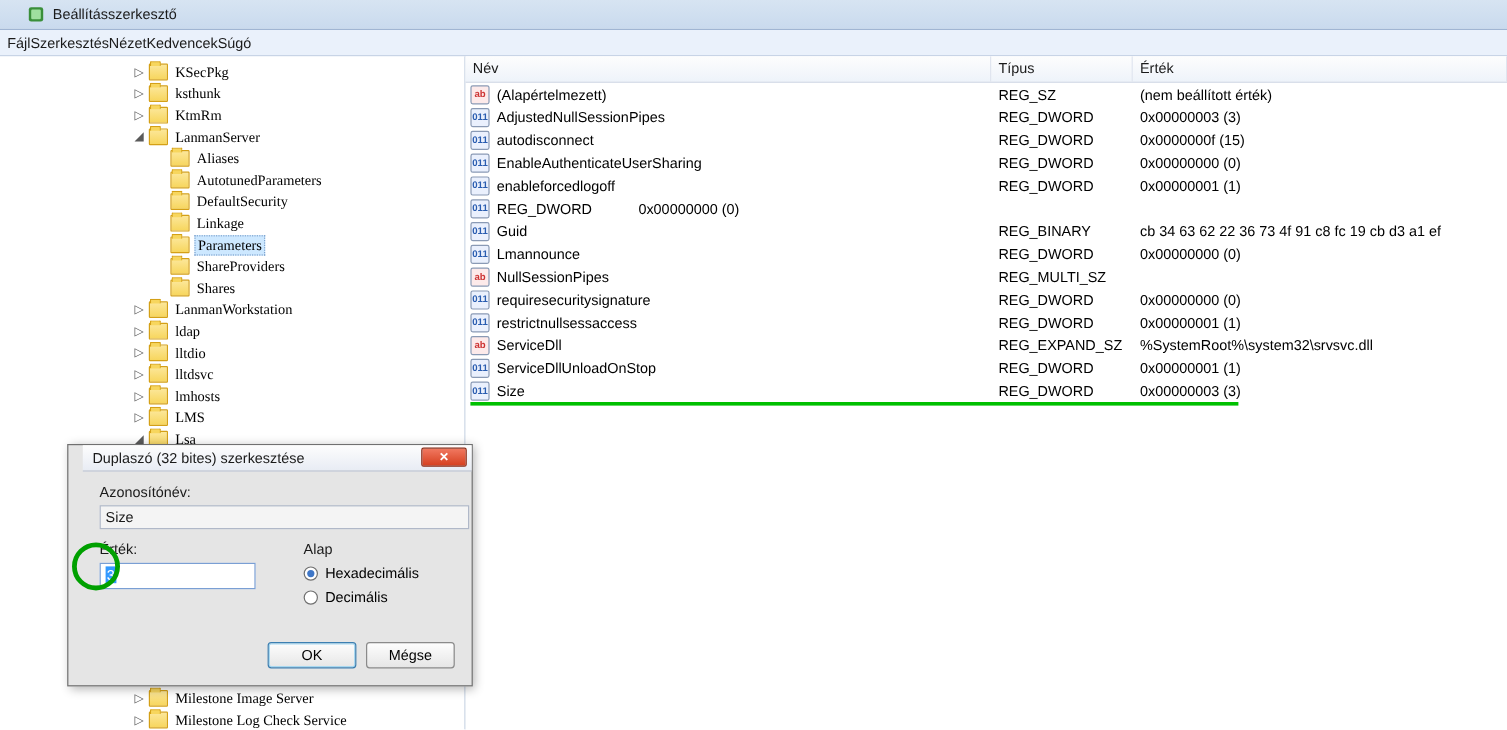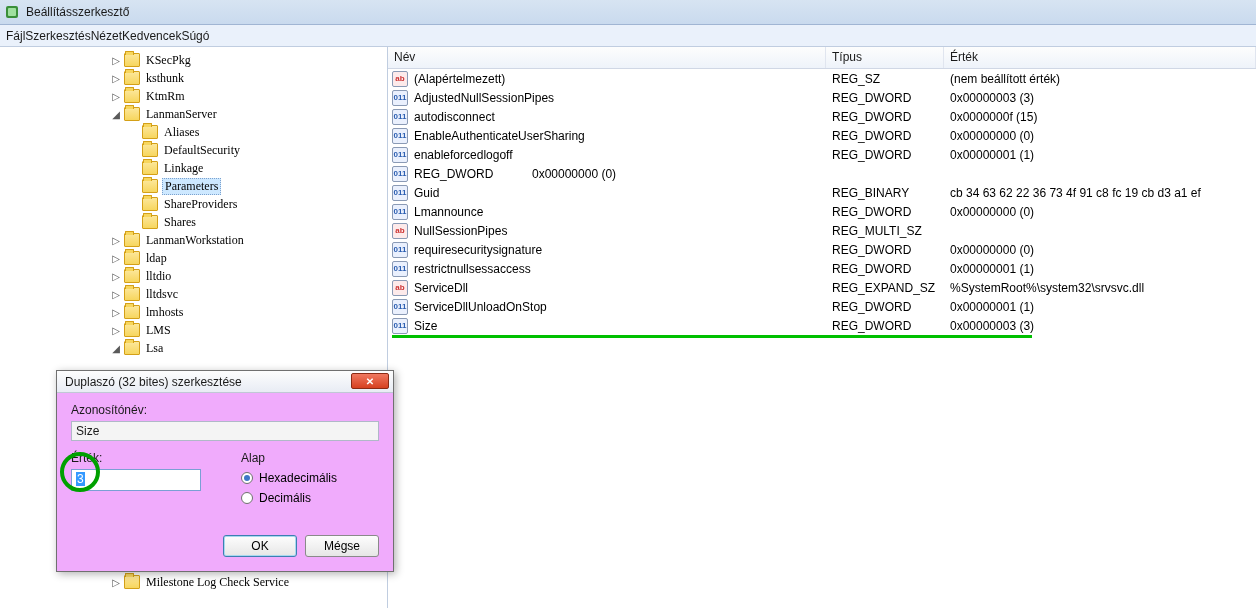--- a/index.html
+++ b/index.html
@@ -4,7 +4,7 @@
 <style>
 * { box-sizing: border-box; margin: 0; padding: 0; font-family: "Segoe UI", Tahoma, sans-serif; font-size: 12px; }
 body { background: #fff; width: 1256px; height: 608px; overflow: hidden; position: relative; }
-.titlebar { height: 25px; background: linear-gradient(to bottom, #d7e4f2, #c9daee); display: flex; align-items: center; padding-left: 4px; border-bottom: 1px solid #a0b5d3; text-align: center; }
+.titlebar { height: 25px; background: linear-gradient(to bottom, #d7e4f2, #c9daee); display: flex; align-items: center; padding-left: 22px; border-bottom: 1px solid #a0b5d3; text-align: center; }
 .titlebar .icon { width: 16px; height: 16px; margin-right: 6px; }
 .titlebar .title { color: #1a1a1a; }
 .menubar { height: 22px; background: #eaf1fb; display: flex; align-items: center; padding-left: 6px; border-bottom: 1px solid #c0cde0; gap: 0; }

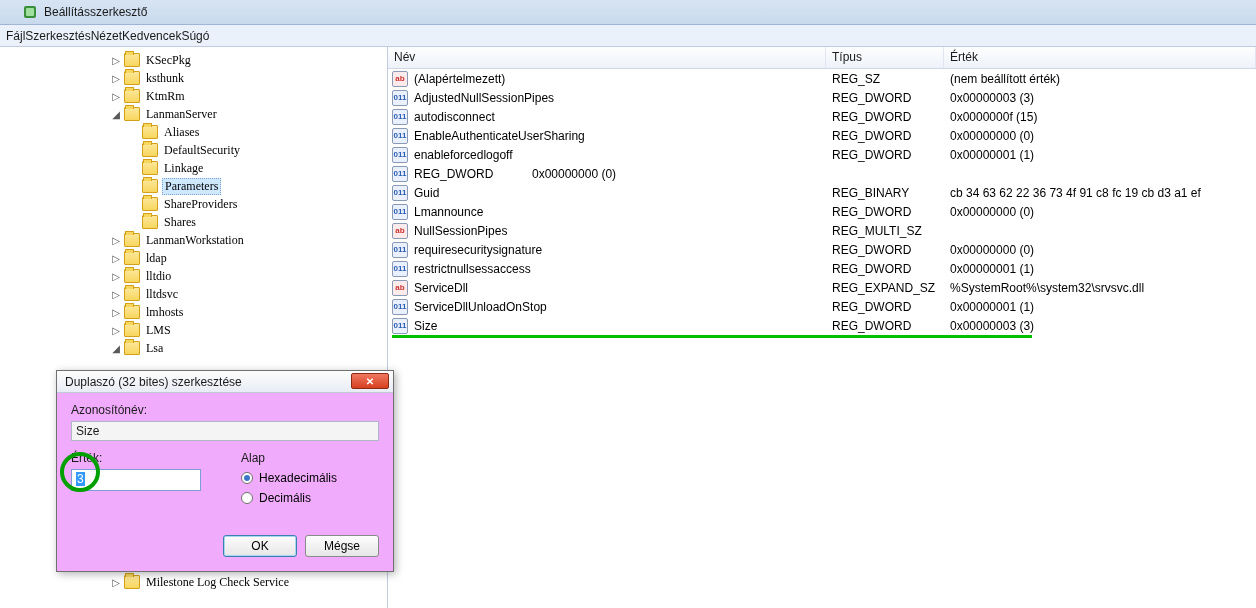--- a/index.html
+++ b/index.html
@@ -109,6 +109,12 @@
         <span class="spacer" style="width: 128px;"></span>
         <span class="expander"></span>
         <span class="folder"></span>
+        <span class="label">AutotunedParameters</span>
+      </div>
+      <div class="tree-item">
+        <span class="spacer" style="width: 128px;"></span>
+        <span class="expander"></span>
+        <span class="folder"></span>
         <span class="label">DefaultSecurity</span>
       </div>
       <div class="tree-item">

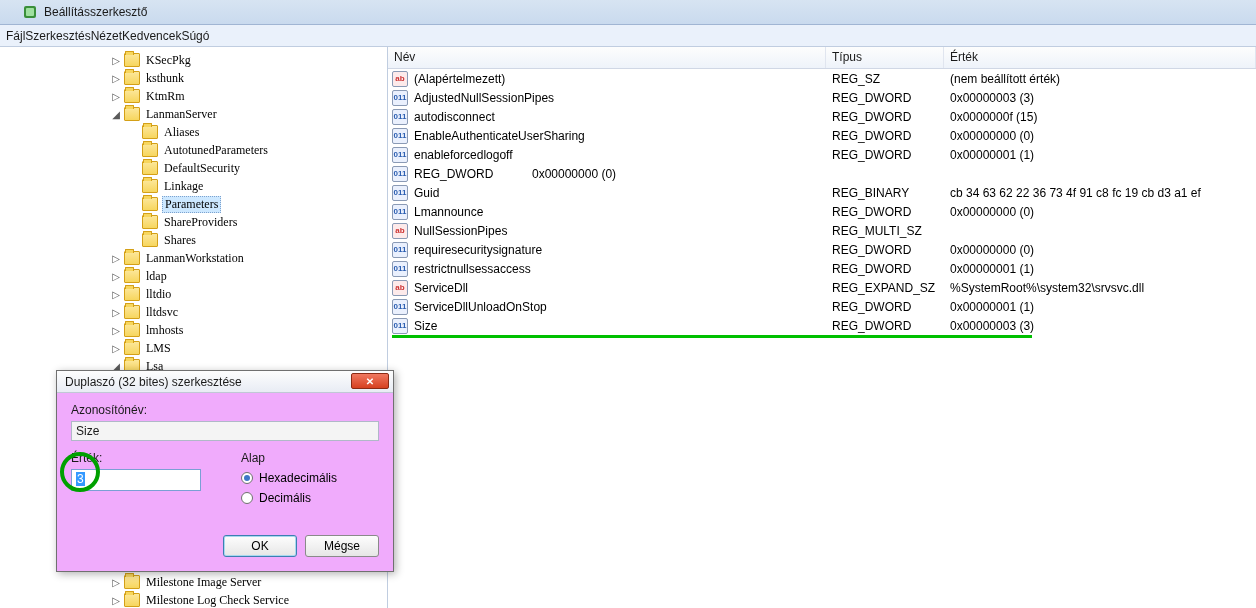--- a/index.html
+++ b/index.html
@@ -32,7 +32,7 @@
 .lv-row .c-type { width: 118px; }
 .lv-row .c-value { flex: 1; }
 .highlight-bar { height: 3px; background: #00c000; margin: 0 4px 0 4px; width: 640px; }
-.dialog { position: absolute; left: 56px; top: 370px; width: 338px; background: #f0abfc; border: 1px solid #707070; box-shadow: 2px 2px 8px rgba(0,0,0,0.3); }
+.dialog { position: absolute; left: 56px; top: 370px; width: 338px; background: #e5e5e5; border: 1px solid #707070; box-shadow: 2px 2px 8px rgba(0,0,0,0.3); padding-left: 12px; }
 .dialog-titlebar { height: 22px; background: linear-gradient(to bottom, #fdfdfd, #e8ecf4); display: flex; align-items: center; padding-left: 8px; position: relative; border-bottom: 1px solid #c0c7d6; }
 .dialog-titlebar .dtitle { color: #1a1a1a; }
 .dialog-close { position: absolute; right: 4px; top: 2px; width: 38px; height: 16px; background: linear-gradient(to bottom, #f07860, #d64020); border: 1px solid #8b2a14; border-radius: 2px; color: #fff; display: flex; align-items: center; justify-content: center; font-size: 10px; font-weight: bold; }

